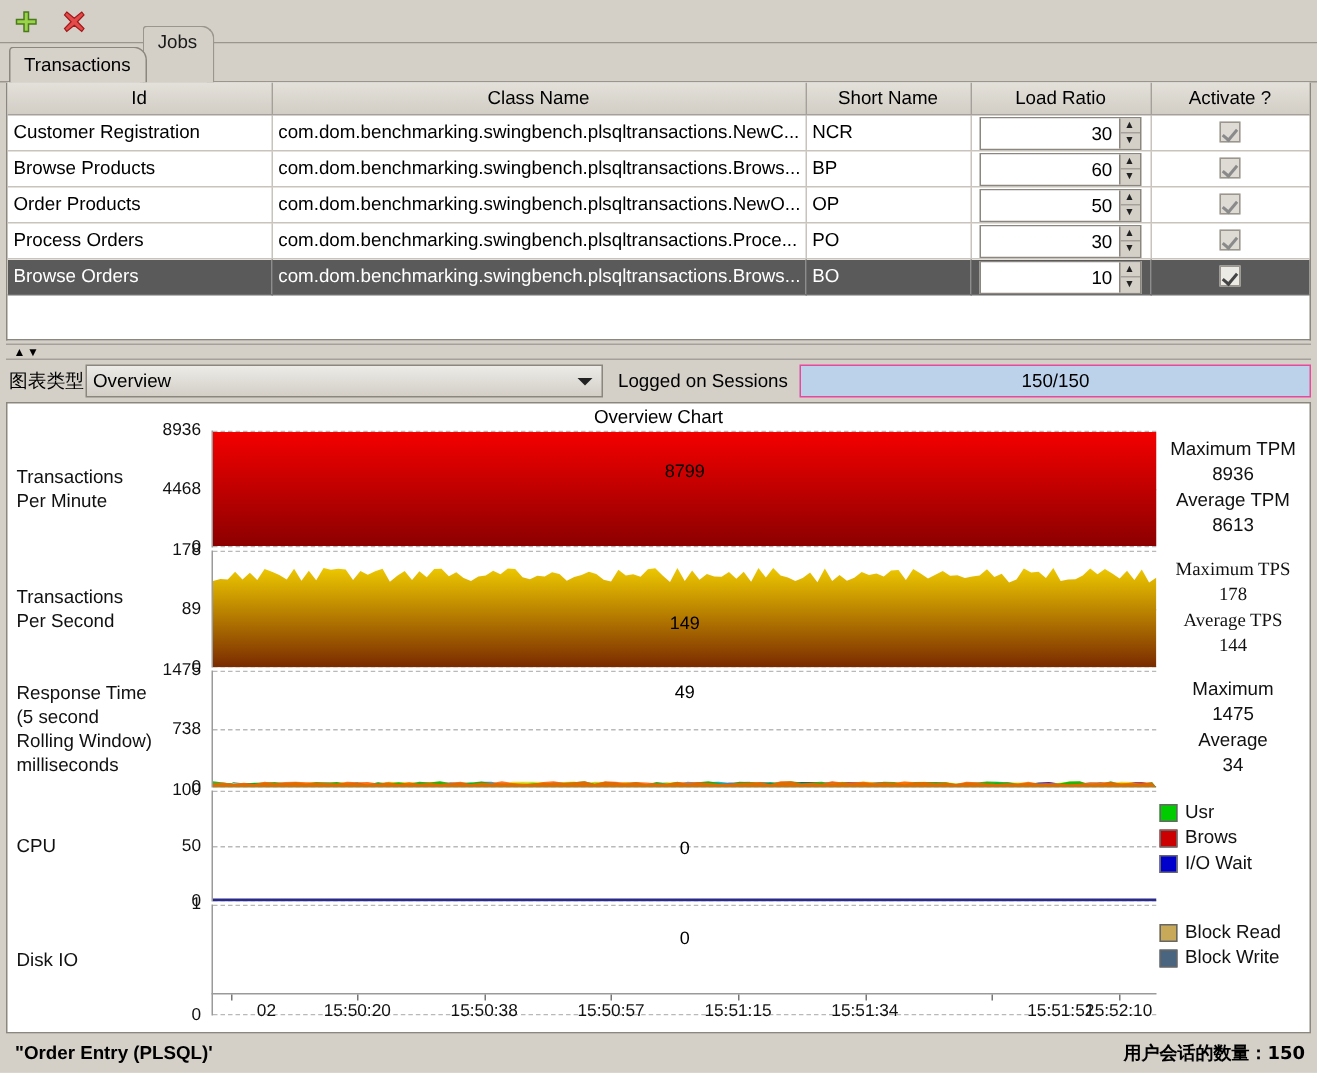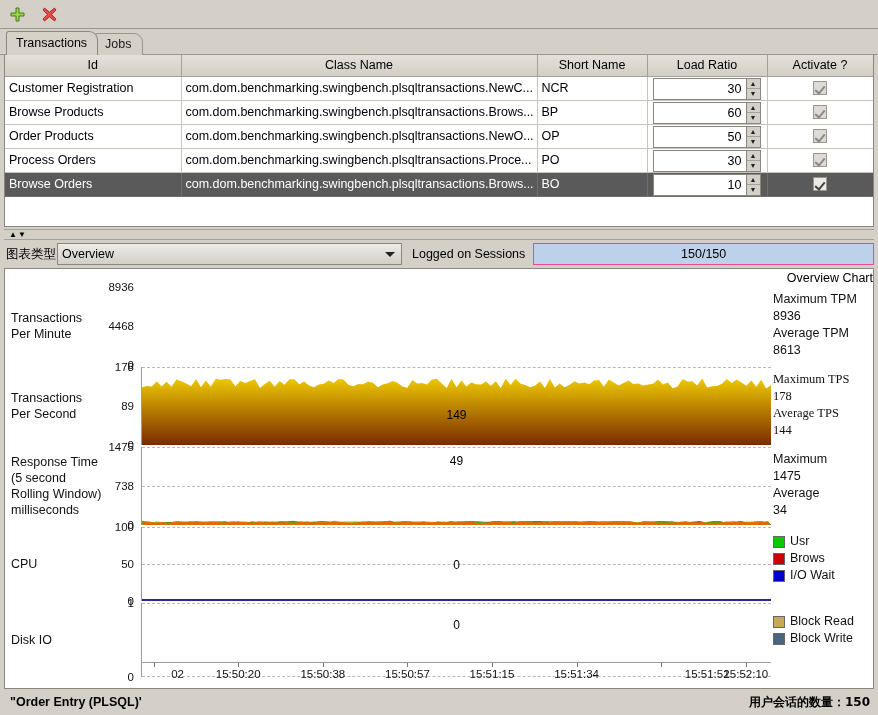--- a/index.html
+++ b/index.html
@@ -56,7 +56,7 @@
   }
   .tab {
     position: relative;
-    height: 22px;
+    height: 38px;
     line-height: 21px;
     padding: 0 10px 0 9px;
     font-size: 12.5px;

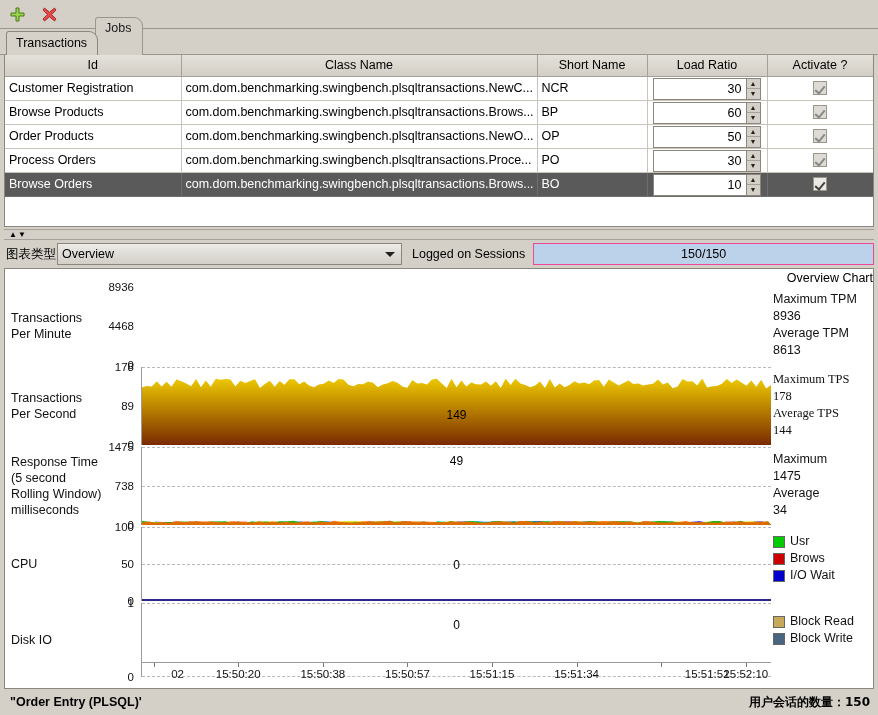--- a/index.html
+++ b/index.html
@@ -263,7 +263,7 @@
   .chart-title {
     position: absolute;
     top: 2px; left: 0; right: 0;
-    text-align: right;
+    text-align: center;
     font-size: 12.5px;
     color: #000;
   }

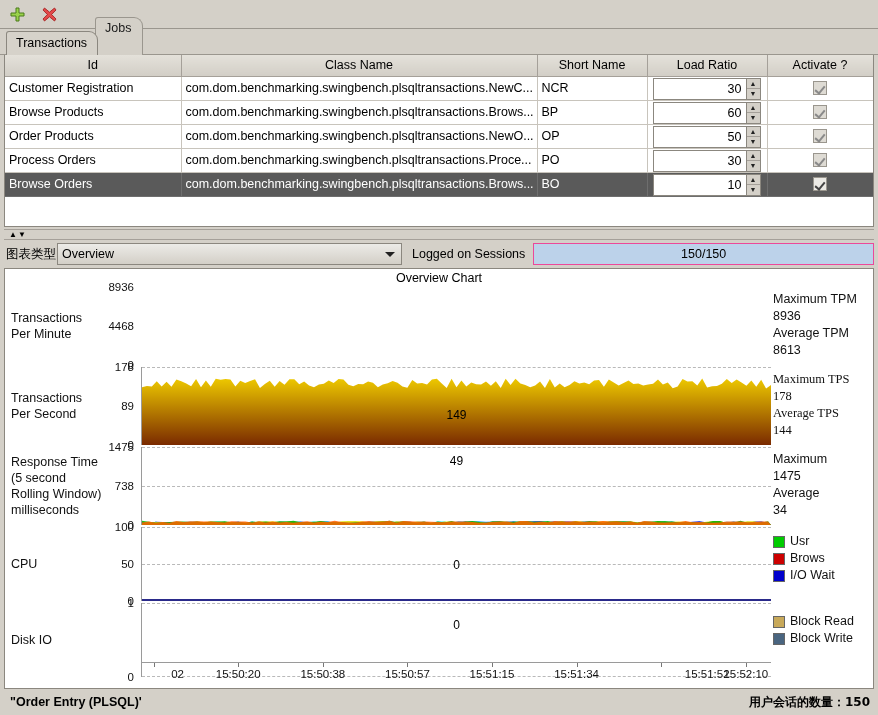--- a/index.html
+++ b/index.html
@@ -332,7 +332,7 @@
     position: absolute;
     right: 2px;
     width: 98px;
-    text-align: left;
+    text-align: center;
     font-size: 12.5px;
     line-height: 17px;
     color: #111;

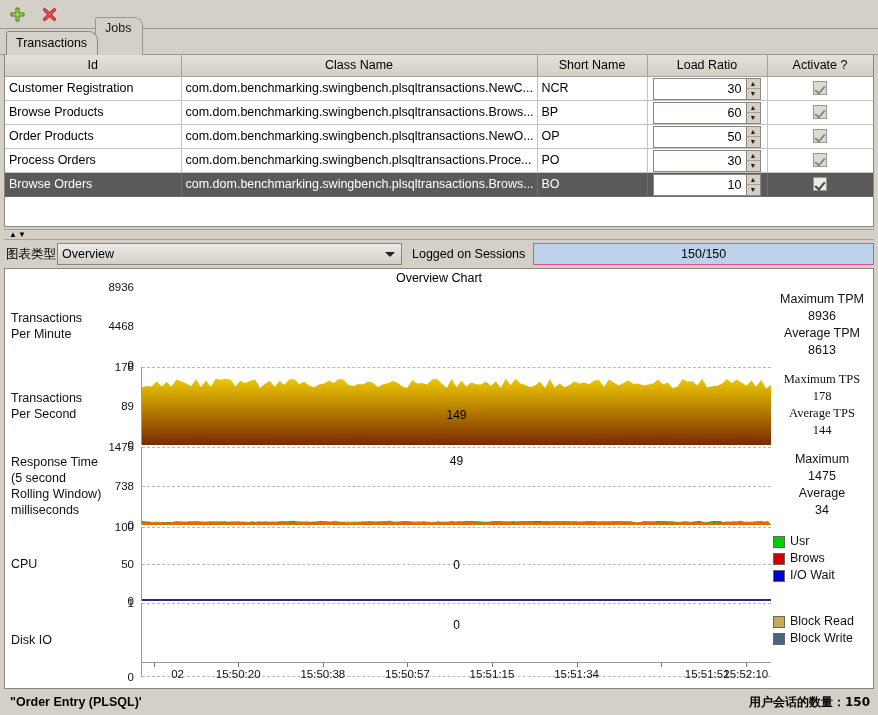--- a/index.html
+++ b/index.html
@@ -551,6 +551,18 @@
             <span style="top: 39px;">4468</span>
             <span style="top: 78px;">0</span>
           </div>
+          <div class="plot">
+            <div class="gridline" style="top: 0px;"></div>
+            <div class="tickmark" style="top: 0px; width: 4px;"></div>
+            <div class="gridline" style="top: 39px;"></div>
+            <div class="tickmark" style="top: 39px; width: 4px;"></div>
+            <div class="gridline" style="top: 77px;"></div>
+            <div class="tickmark" style="top: 77px; width: 4px;"></div>
+            <div style="position: absolute; inset: 0px;">
+              <div style="position:absolute;left:0;right:0;top:1px;bottom:1px;background:linear-gradient(#f40000,#8c0000);"></div>
+            </div>
+            <div class="datalabel" style="top: 27.3px;">8799</div>
+          </div>
           <div class="stats" style="top: 4px;">
             <div>Maximum TPM</div>
             <div>8936</div>

